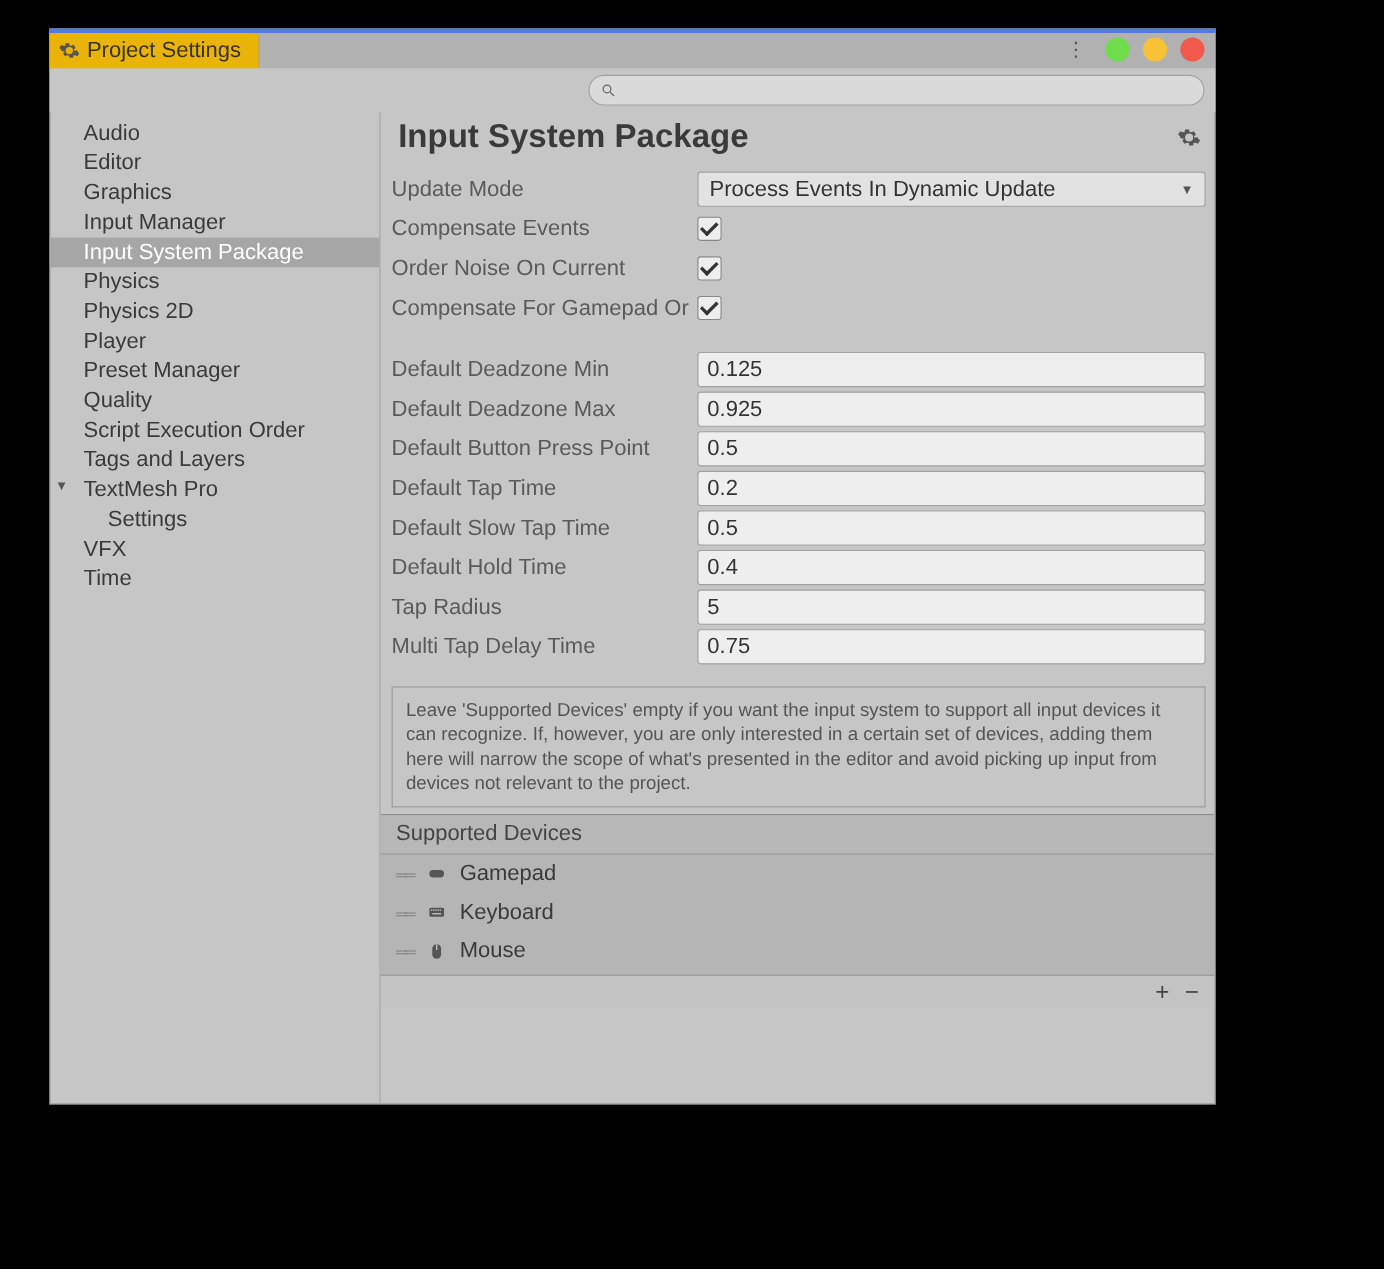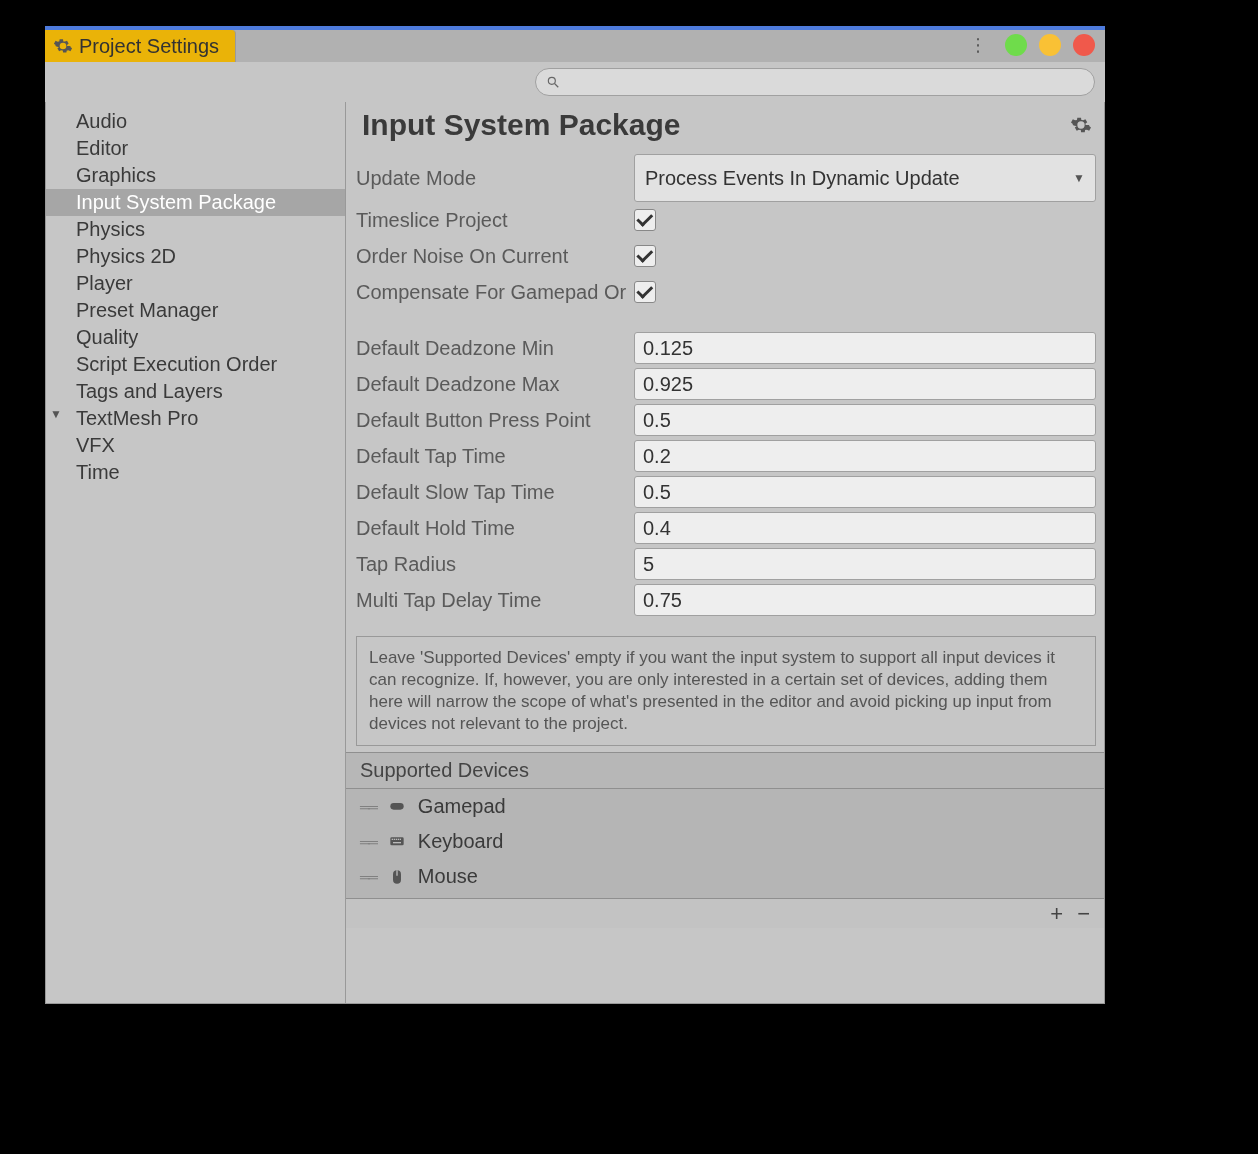--- a/index.html
+++ b/index.html
@@ -141,7 +141,7 @@
   .row-field { flex: 1; }
   .select {
     width: 100%;
-    height: 48px;
+    height: 32px;
     background: #e2e2e2;
     border: 1px solid #a0a0a0;
     border-radius: 3px;

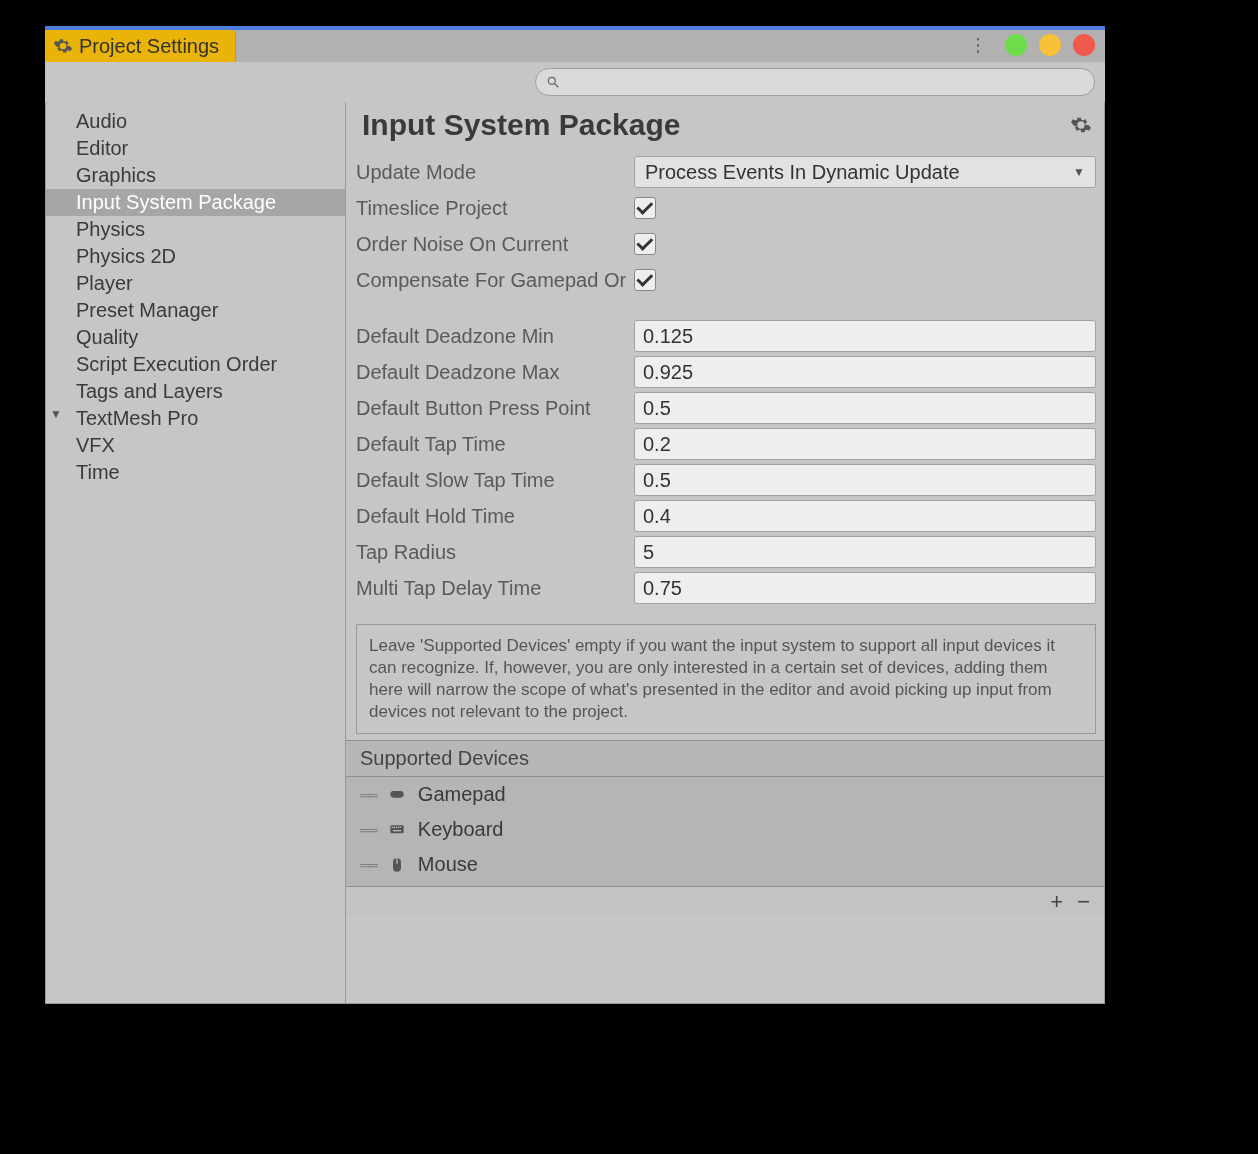--- a/index.html
+++ b/index.html
@@ -268,6 +268,9 @@
         </div>
         <div class="side-item">
           <span>Graphics</span>
+        </div>
+        <div class="side-item">
+          <span>Input Manager</span>
         </div>
         <div class="side-item selected">
           <span>Input System Package</span>

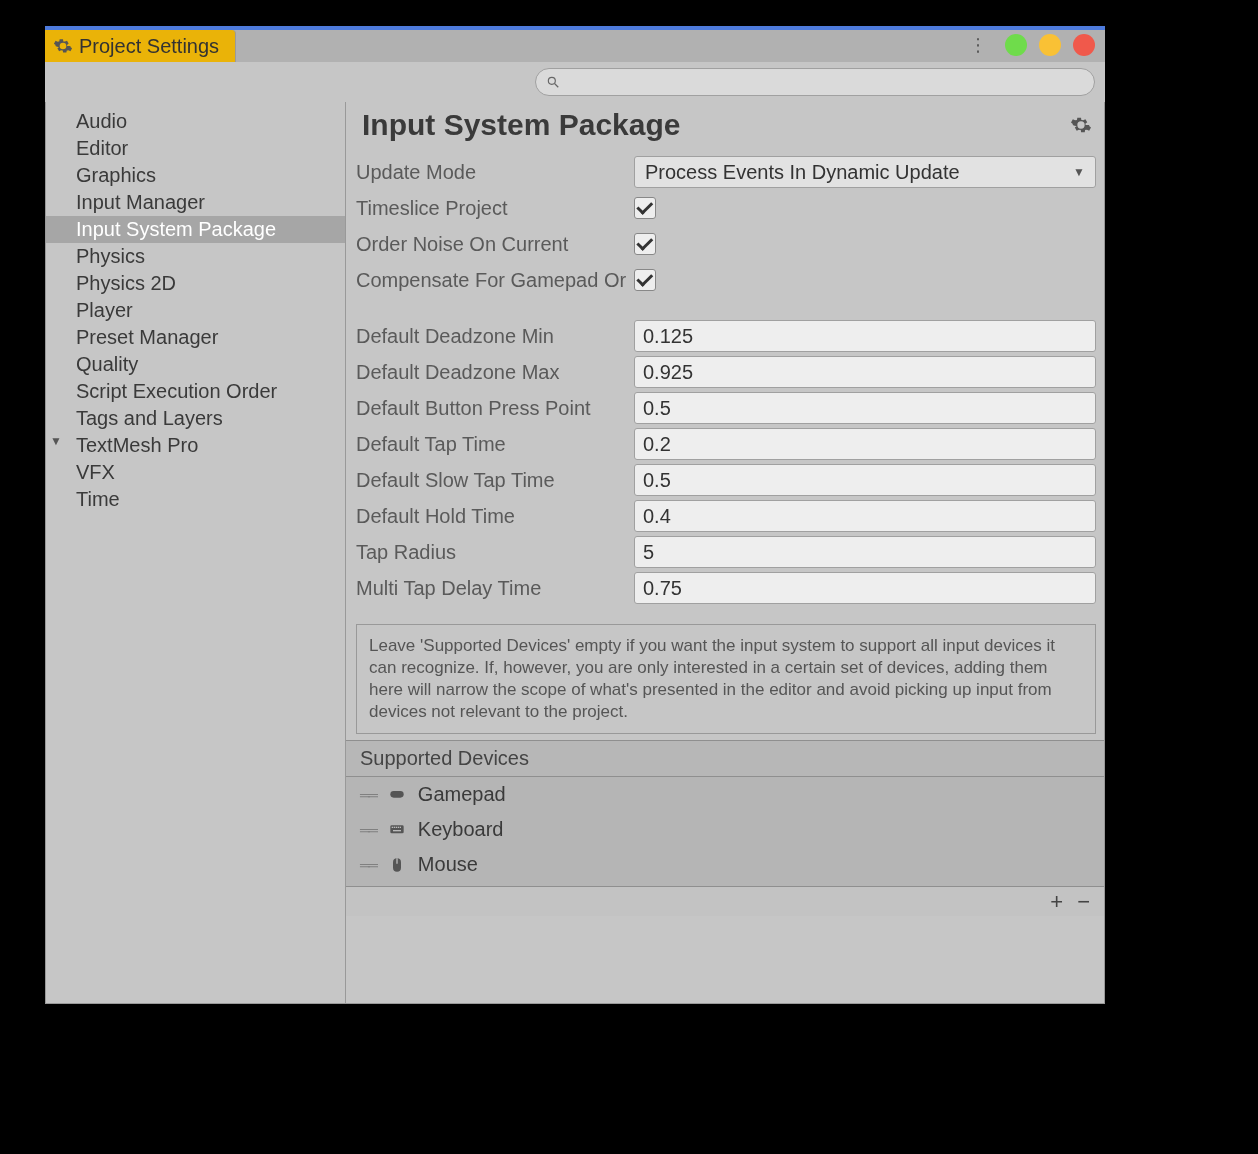--- a/index.html
+++ b/index.html
@@ -327,7 +327,7 @@
           </div>
         </div>
         <div class="row">
-          <div class="row-label">Timeslice Project</div>
+          <div class="row-label">Compensate Events</div>
           <div class="row-field">
               <div class="cb checked"></div>
             </div>

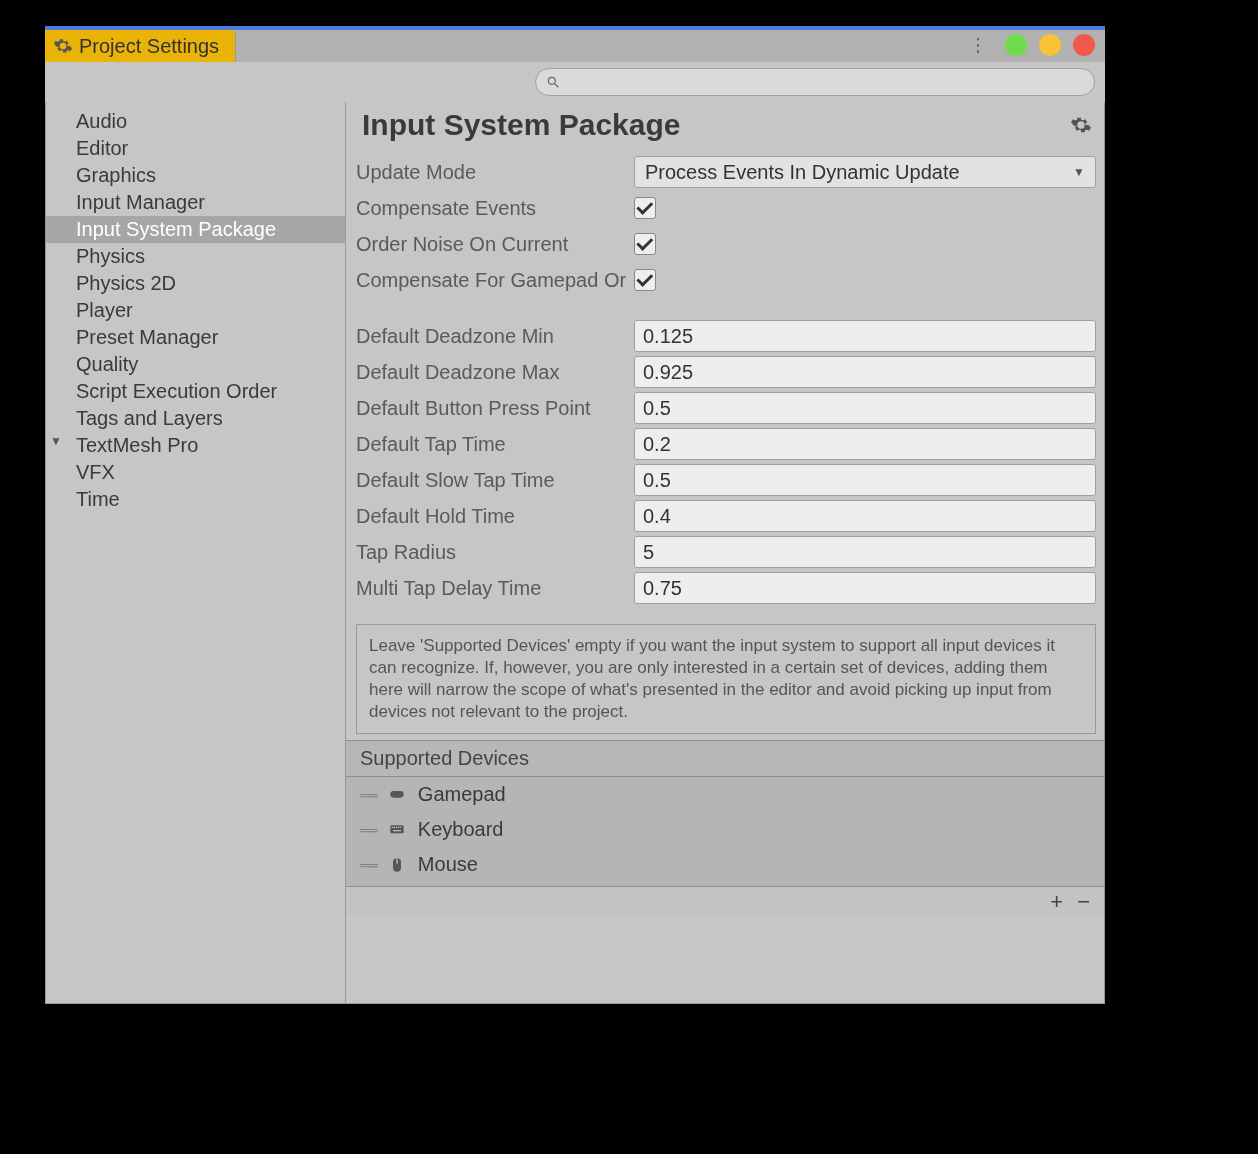--- a/index.html
+++ b/index.html
@@ -299,6 +299,9 @@
         <div class="side-item">
           <span class="arrow">▼</span>
           <span>TextMesh Pro</span>
+        </div>
+        <div class="side-item level2">
+          <span>Settings</span>
         </div>
         <div class="side-item">
           <span>VFX</span>

